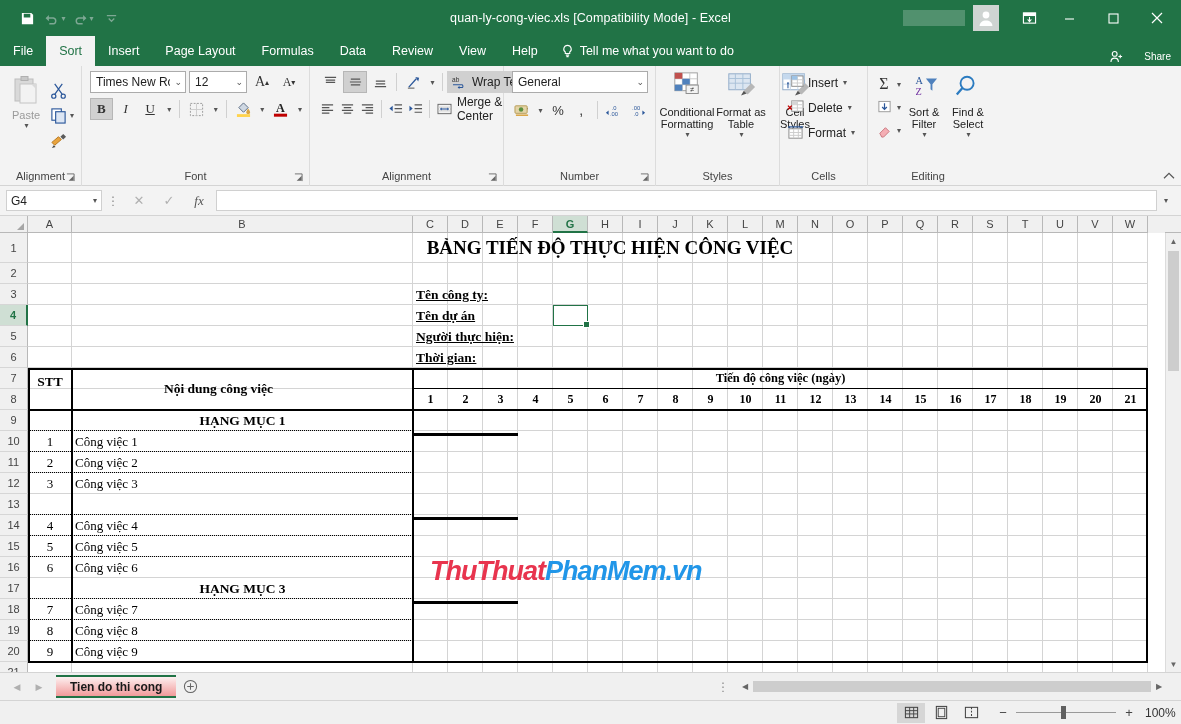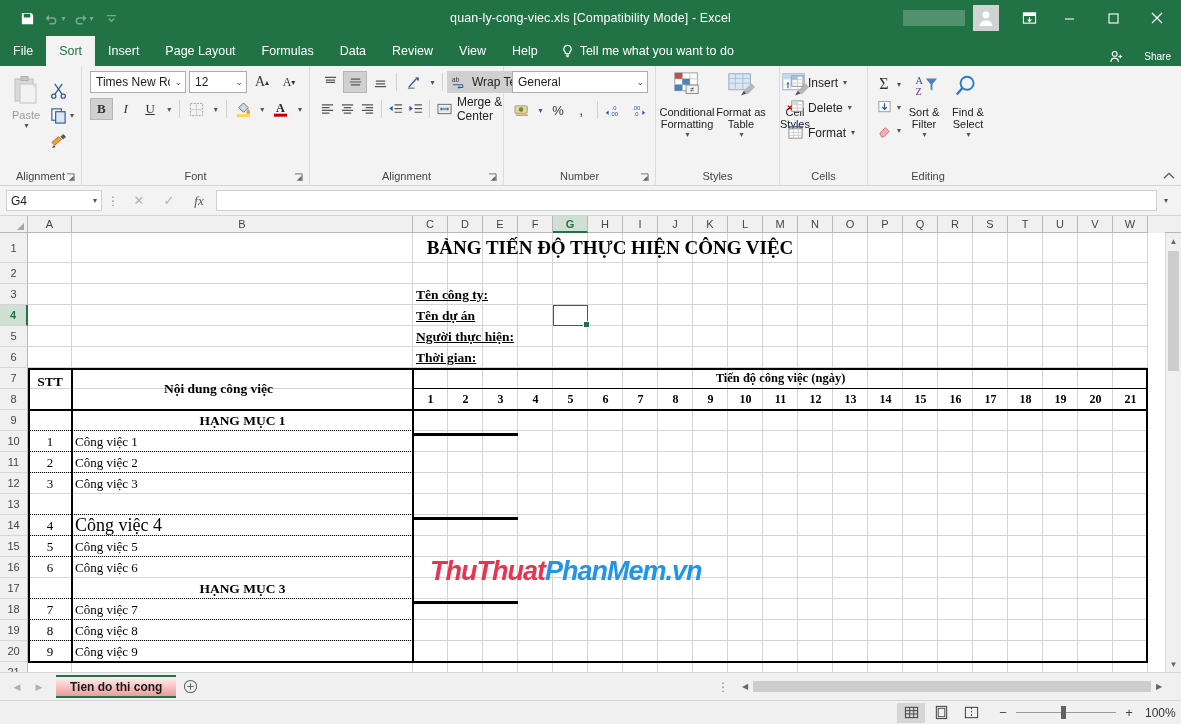--- a/index.html
+++ b/index.html
@@ -853,7 +853,7 @@
           <div class="cell c-left" style="left: 44px; top: 240px; width: 341px; height: 21px; font-size: 13px;">Công việc 3</div>
           <div class="dotline" style="left: 0px; top: 239px; width: 385px;"></div>
           <div class="cell c-center" style="left: 0px; top: 282px; width: 44px; height: 21px; font-size: 13px;">4</div>
-          <div class="cell c-left" style="left: 44px; top: 282px; width: 341px; height: 21px; font-size: 18px;">Công việc 4</div>
+          <div class="cell c-left" style="left: 44px; top: 282px; width: 341px; height: 21px; font-size: 13px;">Công việc 4</div>
           <div class="dotline" style="left: 0px; top: 281px; width: 385px;"></div>
           <div class="bar" style="left: 385px; top: 284px; width: 105px;"></div>
           <div class="cell c-center" style="left: 0px; top: 303px; width: 44px; height: 21px; font-size: 13px;">5</div>

